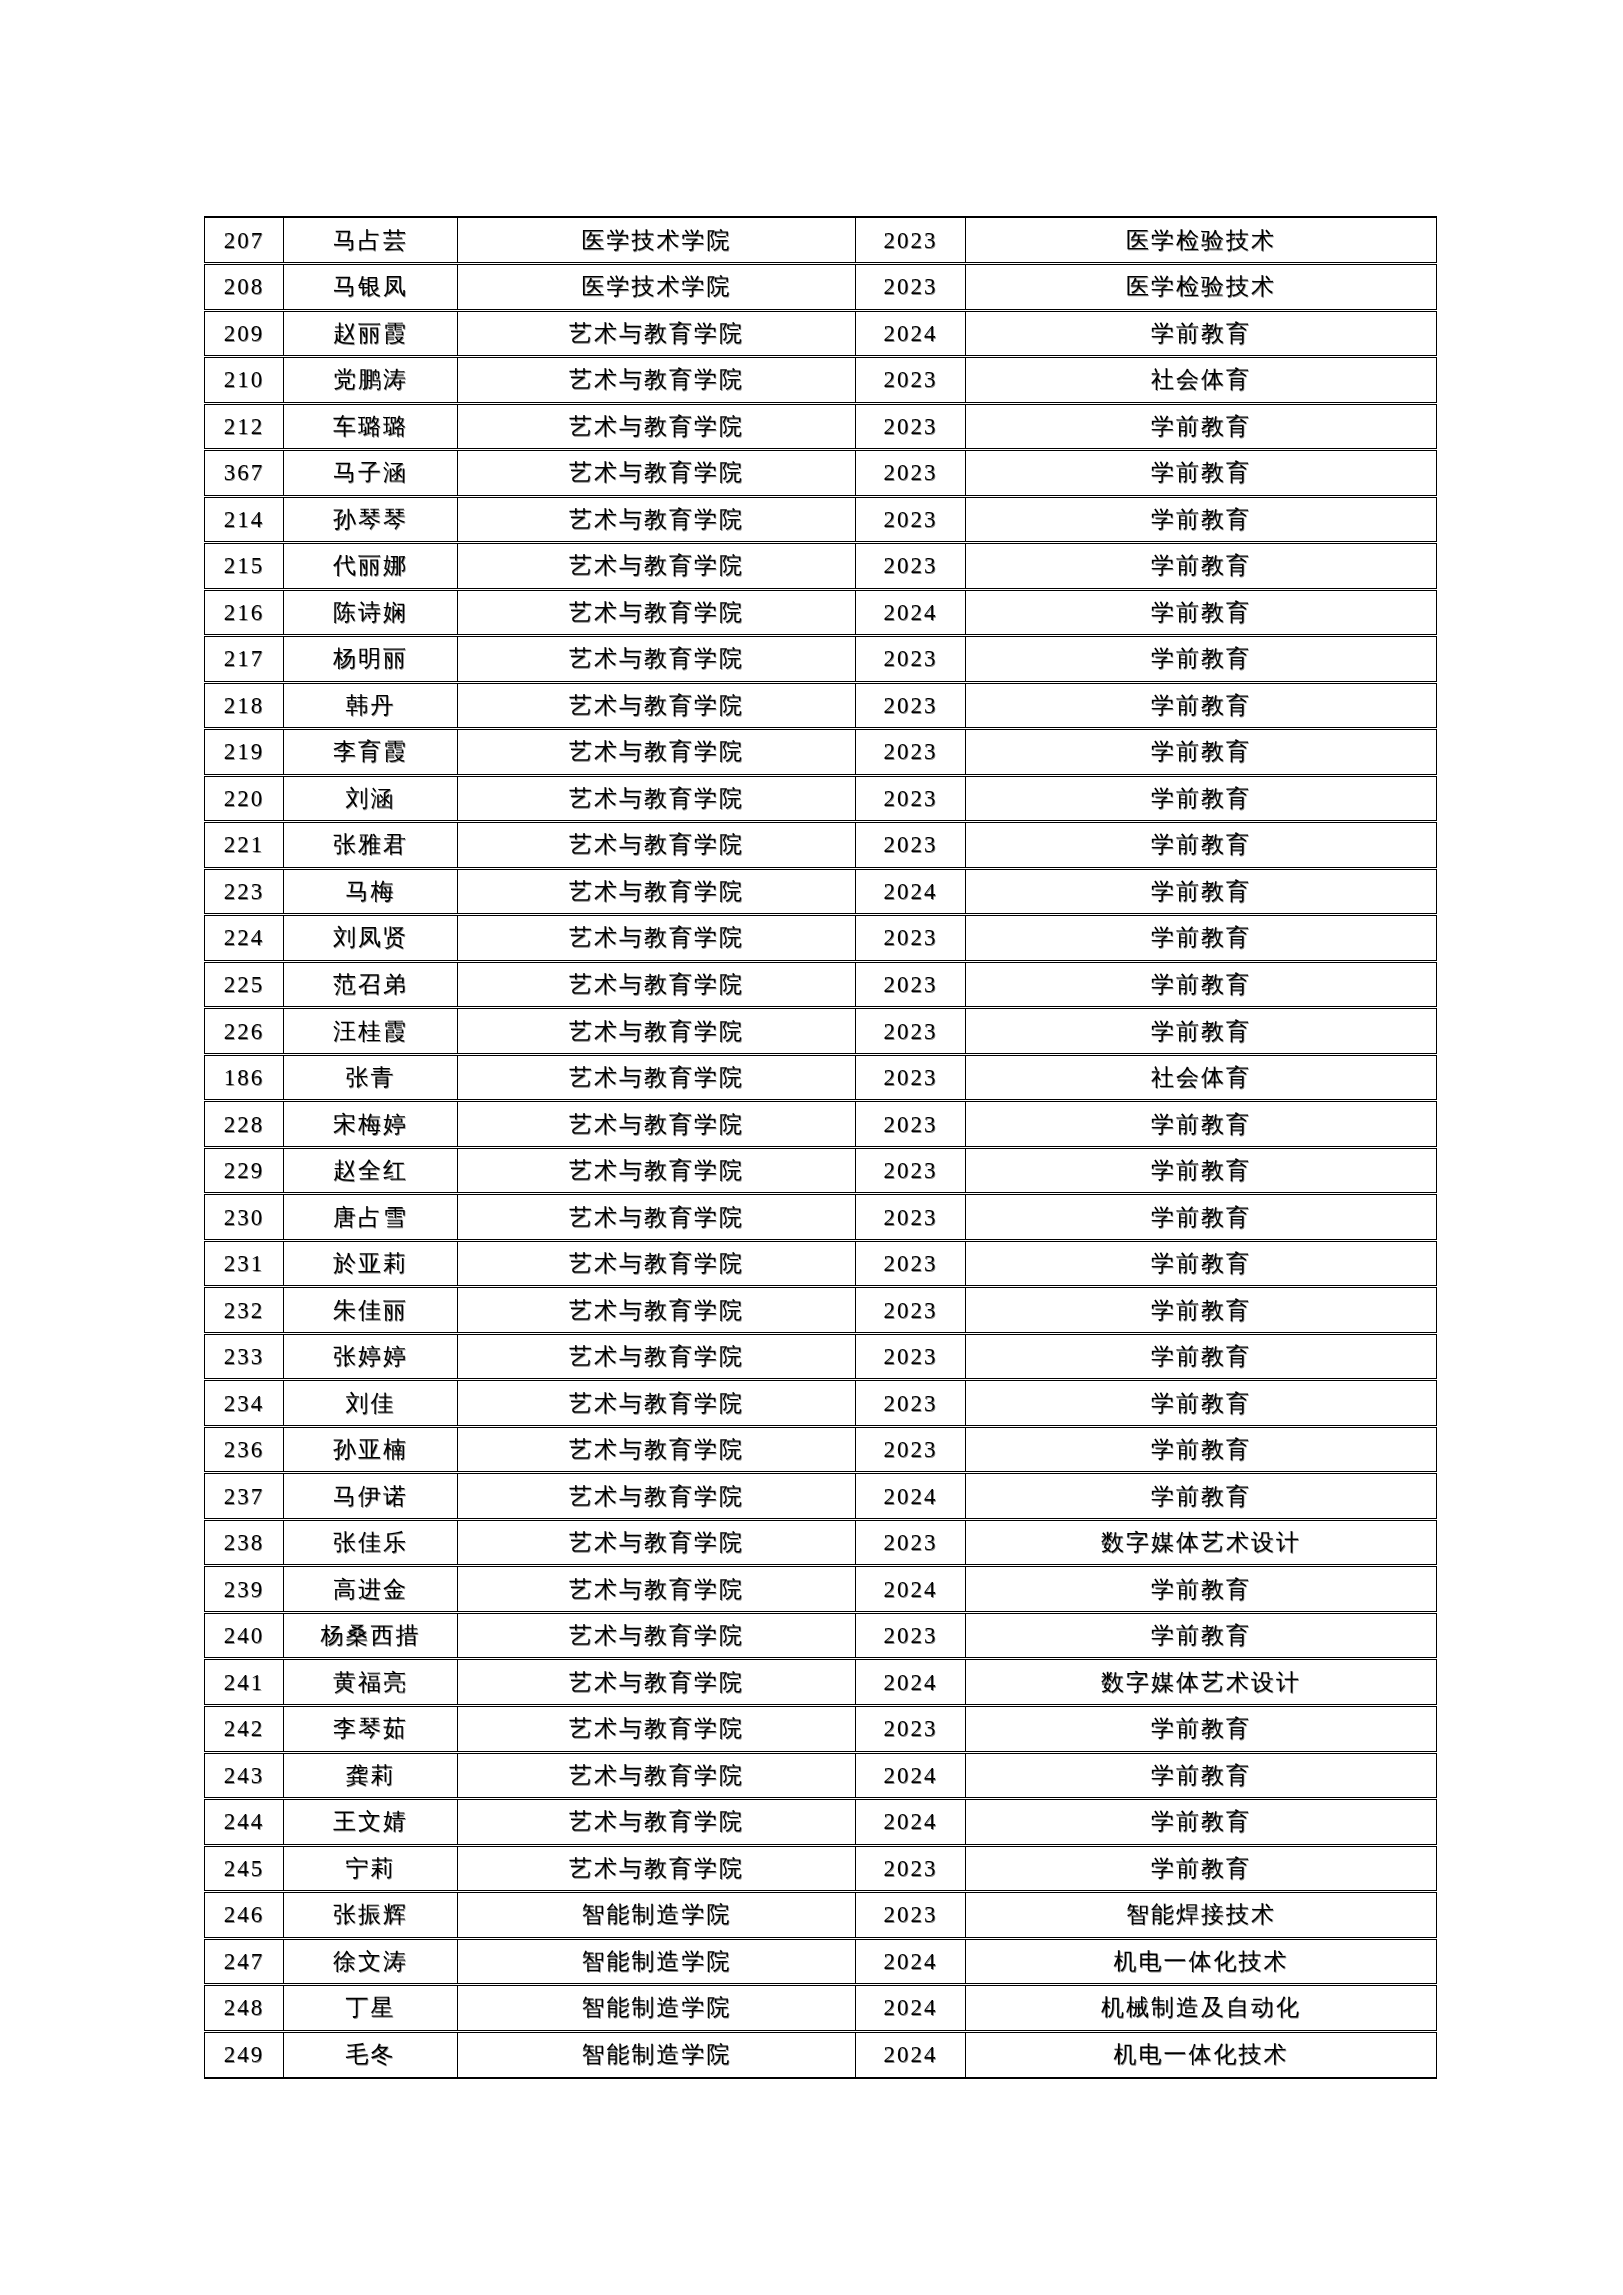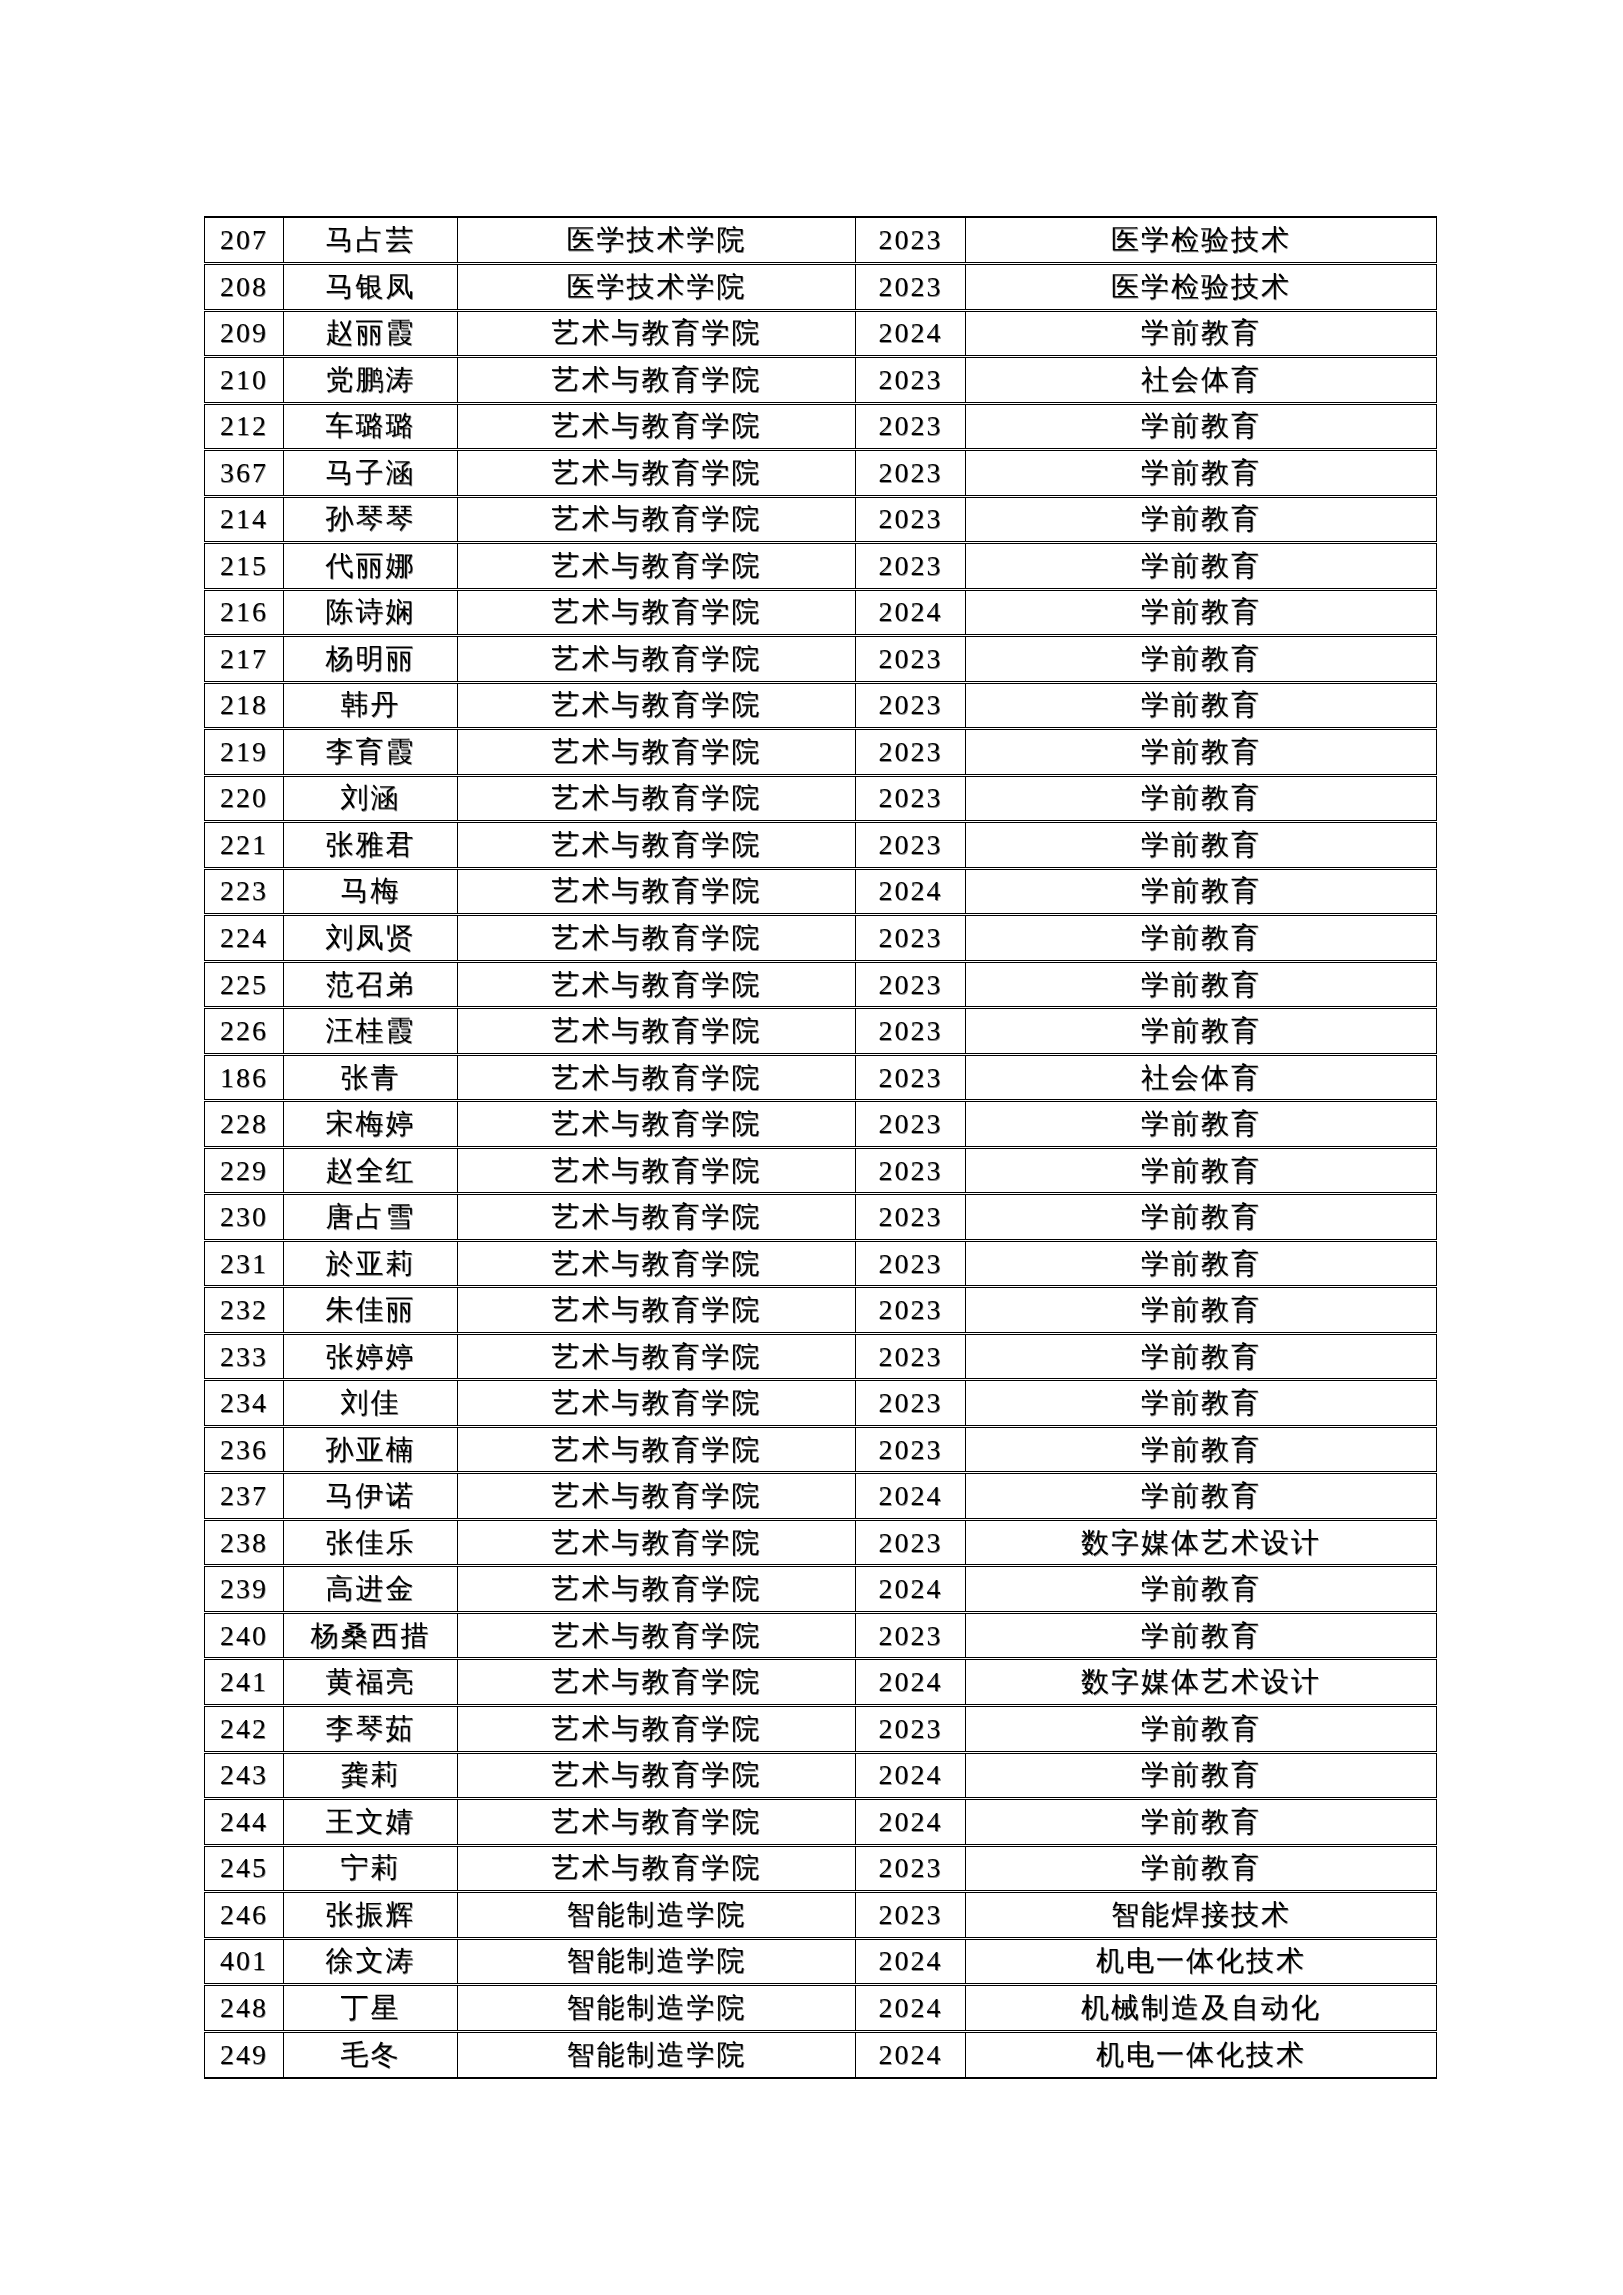--- a/index.html
+++ b/index.html
@@ -24,7 +24,7 @@
     height: 1863px;
     border-collapse: collapse;
     table-layout: fixed;
-    font-size: 28px;
+    font-size: 23px;
     letter-spacing: 2px;
     line-height: 1;
   }

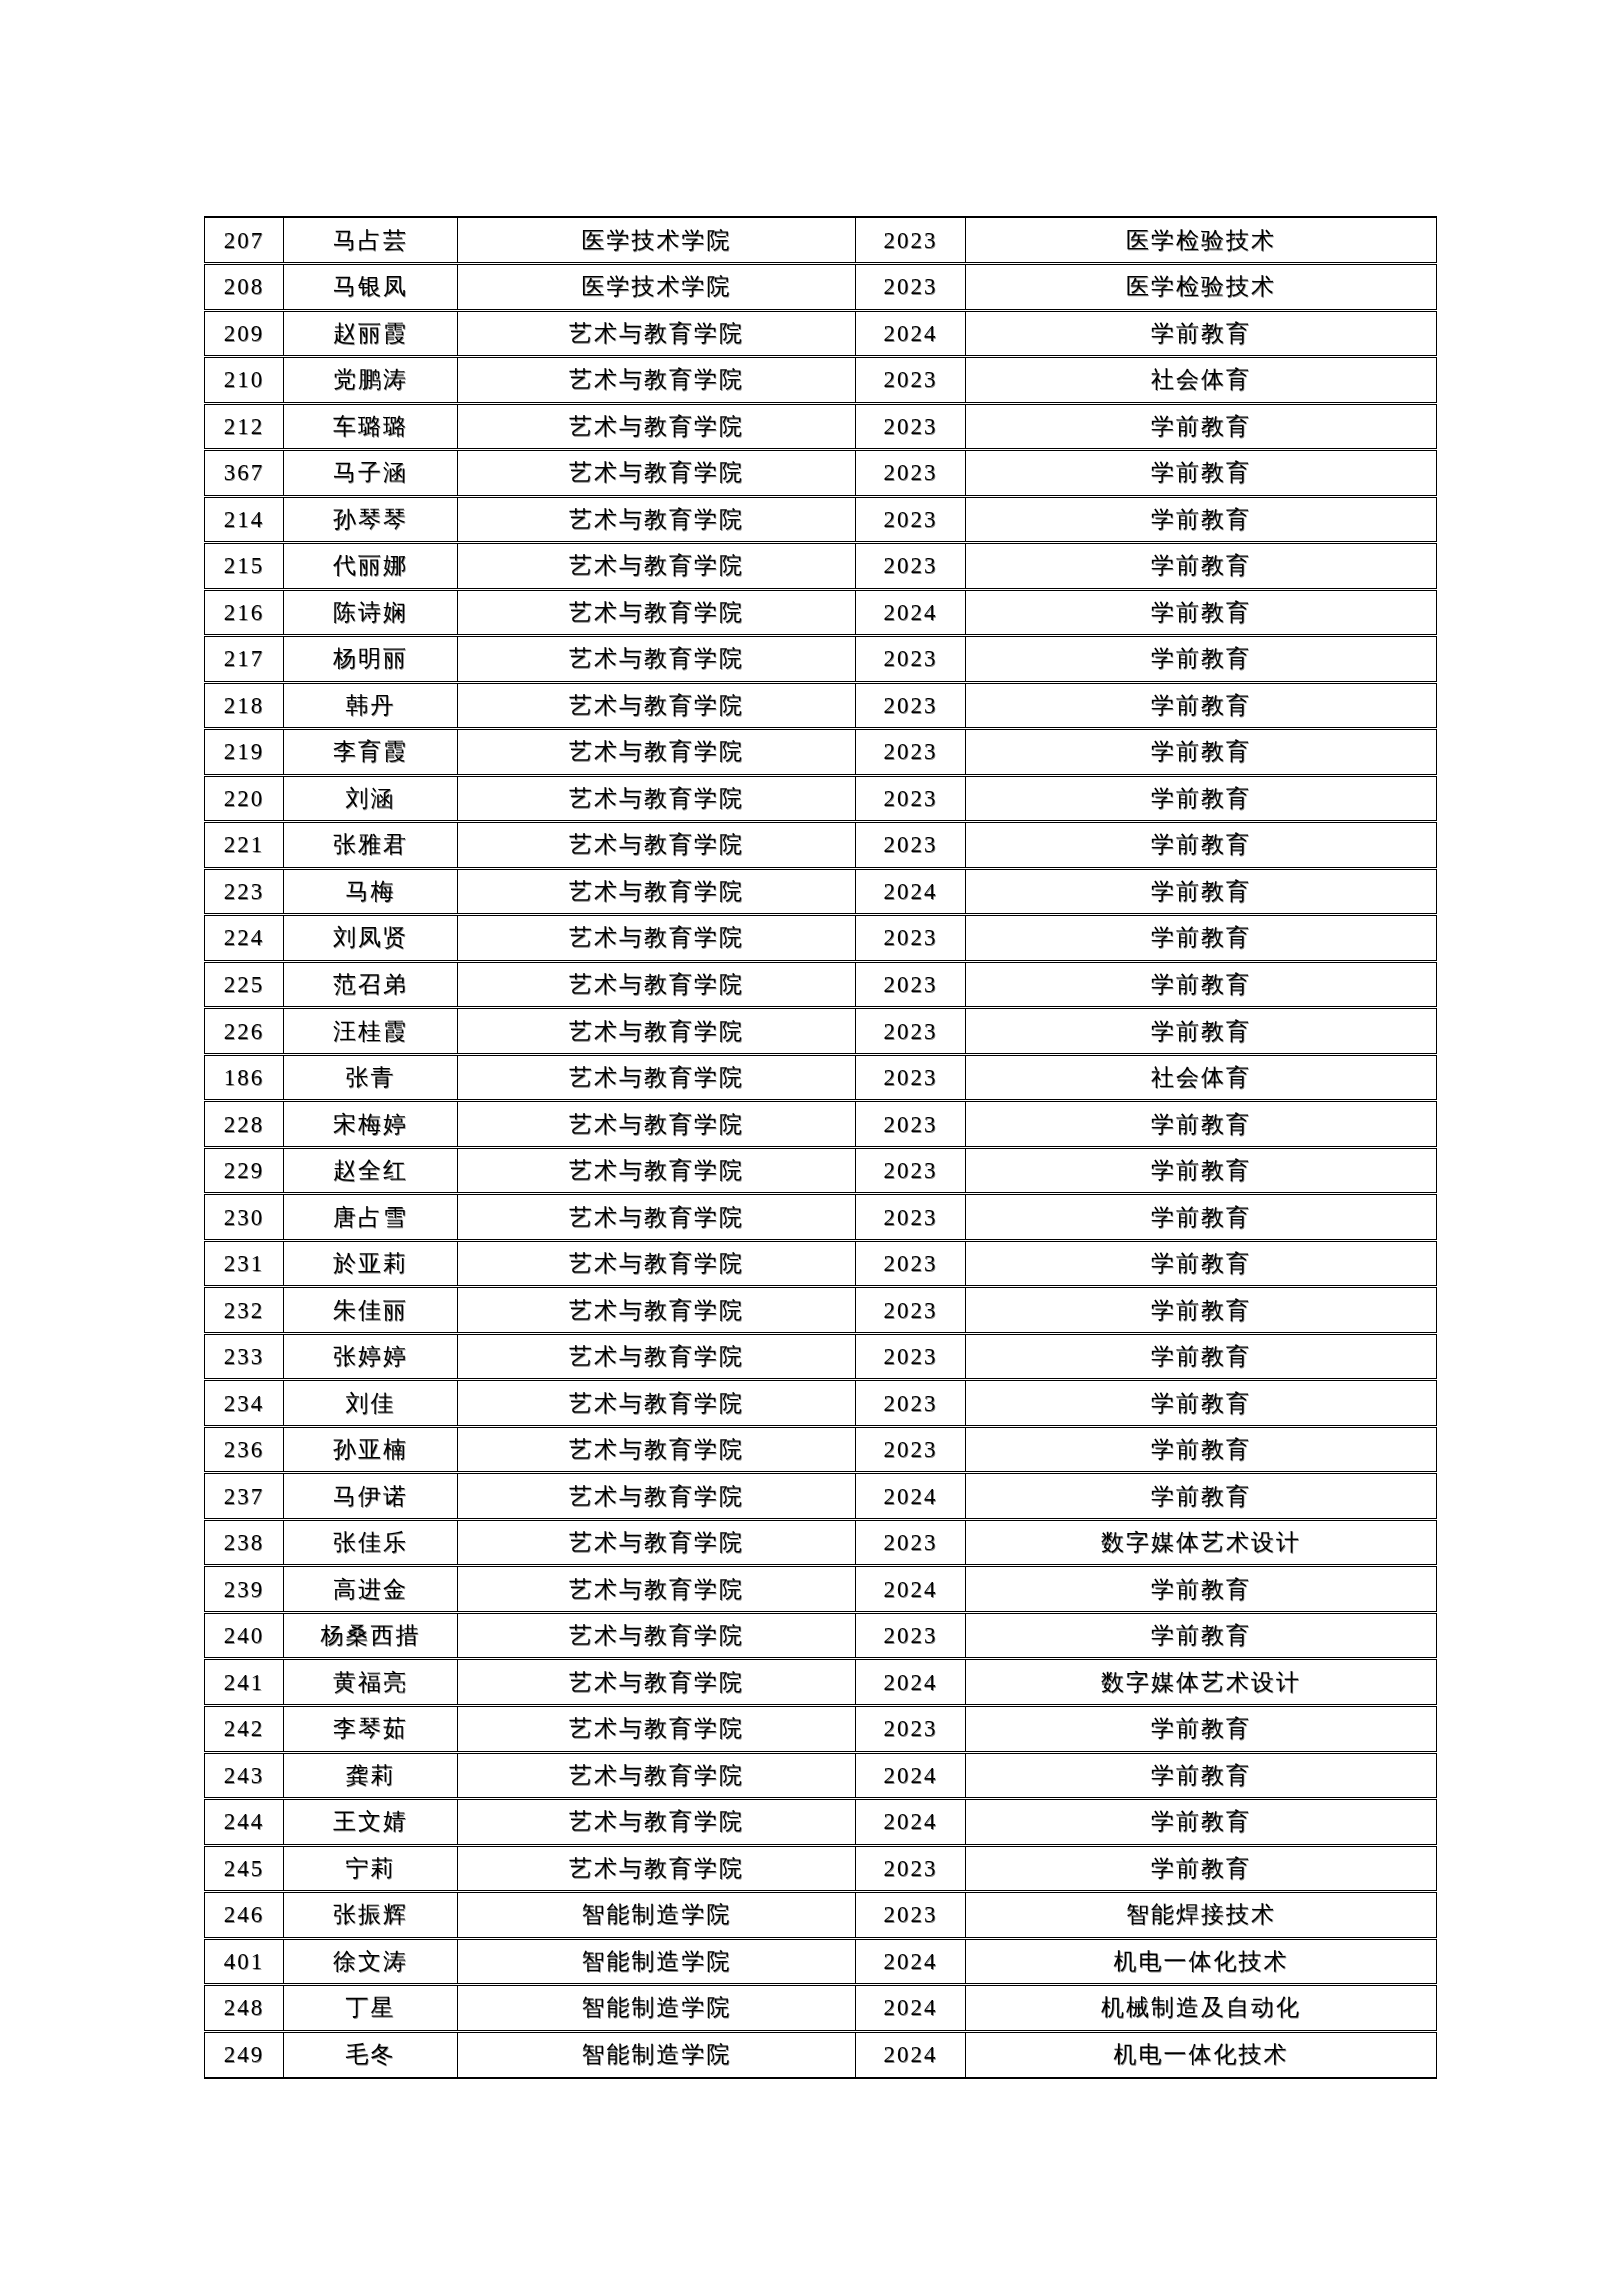--- a/index.html
+++ b/index.html
@@ -322,7 +322,7 @@
           <td>智能焊接技术</td>
         </tr>
         <tr>
-          <td>401</td>
+          <td>247</td>
           <td>徐文涛</td>
           <td>智能制造学院</td>
           <td>2024</td>

